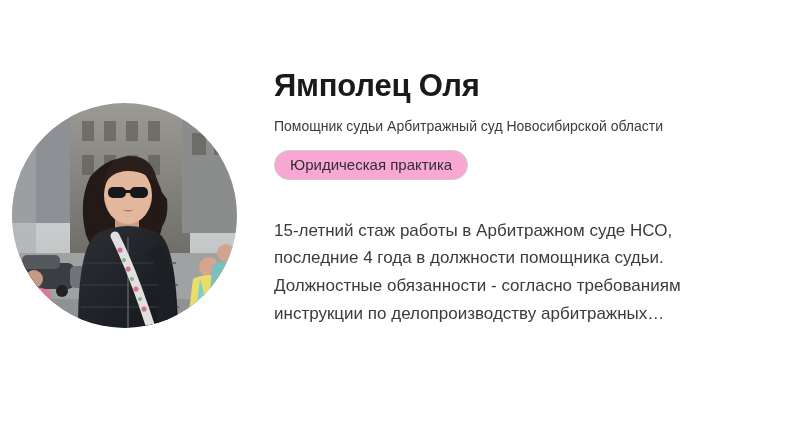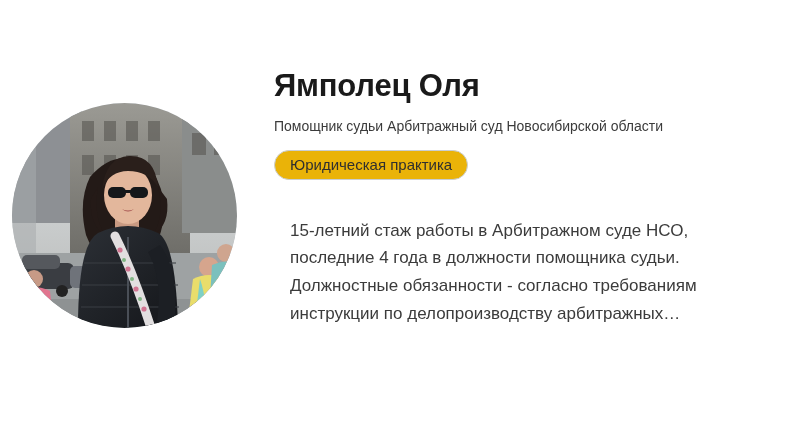--- a/index.html
+++ b/index.html
@@ -70,7 +70,7 @@
     padding: 6px 15px 7px 15px;
     font-size: 15px;
     color: #2f2f2f;
-    background: #eab308;
+    background: #f9a8d4;
     line-height: 1;
   }
   .about {

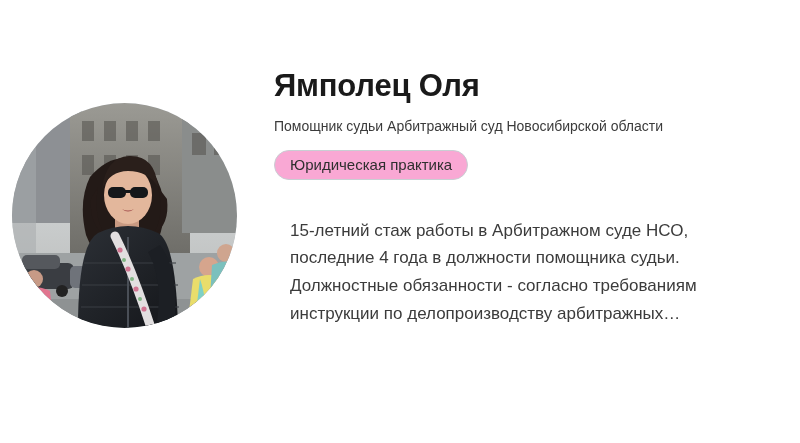--- a/index.html
+++ b/index.html
@@ -74,7 +74,7 @@
     line-height: 1;
   }
   .about {
-    margin: 37px 0 0 16px;
+    margin: 37px 0 0 0;
     font-size: 17px;
     color: #3b3b3b;
     line-height: 1.62;

